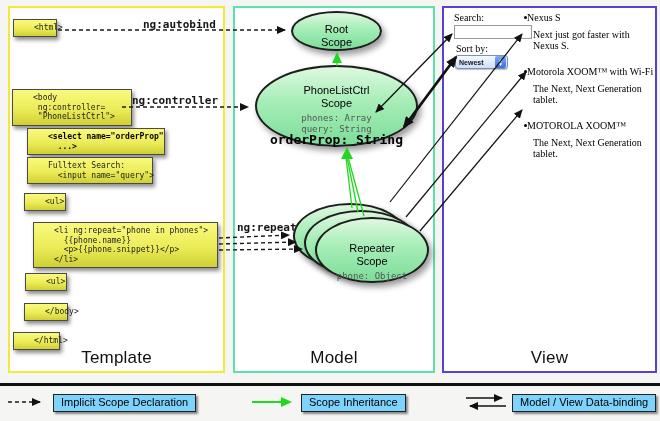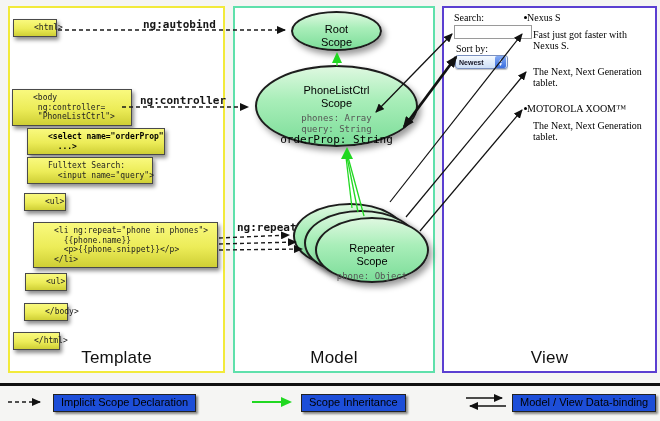--- a/index.html
+++ b/index.html
@@ -139,7 +139,7 @@
           <span class="dot"></span>
         <span>Nexus S</span>
         </div>
-      <div class="b-desc">Fast just got faster with Nexus S.</div>
+      <div class="b-desc">Next just got faster with Nexus S.</div>
     </div>
     <div>
       <div class="b-desc">The Next, Next Generation tablet.</div>

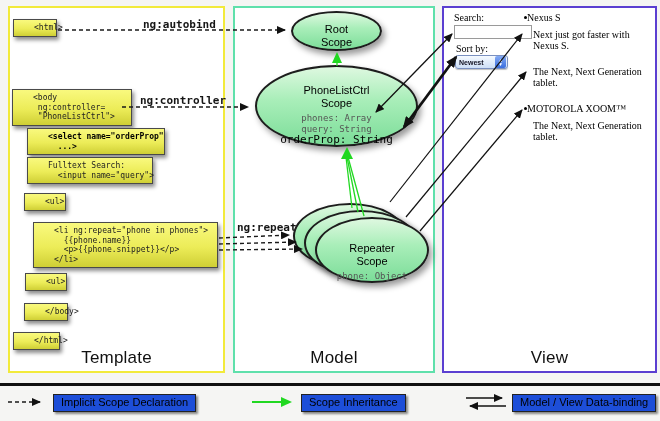--- a/index.html
+++ b/index.html
@@ -142,6 +142,10 @@
       <div class="b-desc">Next just got faster with Nexus S.</div>
     </div>
     <div>
+      <div class="b-title">
+          <span class="dot"></span>
+        <span>Motorola XOOM™ with Wi-Fi</span>
+        </div>
       <div class="b-desc">The Next, Next Generation tablet.</div>
     </div>
     <div>

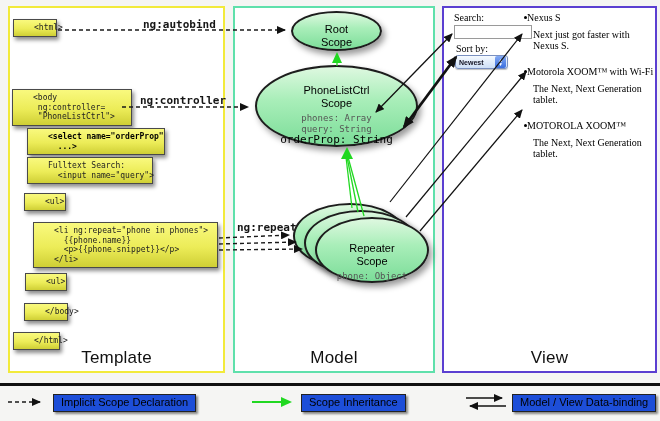--- a/index.html
+++ b/index.html
@@ -98,7 +98,7 @@
   <div class="codebox" style="left:13px;top:332px;width:47px;">&lt;/html&gt;</div>
 
   <div class="nglabel" style="left:143px;top:18px;">ng:autobind</div>
-  <div class="nglabel" style="left:140px;top:94px;">ng:controller</div>
+  <div class="nglabel" style="left:132px;top:94px;">ng:controller</div>
   <div class="nglabel" style="left:237px;top:221px;">ng:repeat</div>
 
   <div class="ellipse" style="left:291px;top:11px;width:91px;height:40px;">

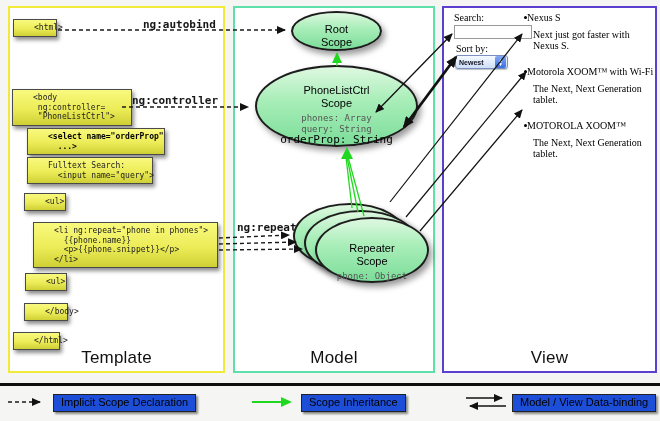--- a/index.html
+++ b/index.html
@@ -31,8 +31,8 @@
   .scope-title{font-size:11px;line-height:13px;color:#000;white-space:pre;}
   .scope-props{font-family:"DejaVu Sans Mono",monospace;font-size:9px;line-height:10.5px;
                color:#555;white-space:pre;text-align:left;margin-top:3px;}
-  .scope-prop-bold{font-family:"DejaVu Sans Mono",monospace;font-size:11px;line-height:11px;
-                   font-weight:normal;color:#000;white-space:pre;}
+  .scope-prop-bold{font-family:"DejaVu Sans Mono",monospace;font-size:13px;line-height:11px;
+                   font-weight:bold;color:#000;white-space:pre;}
 
   
   .nglabel{position:absolute;z-index:6;font-family:"DejaVu Sans Mono",monospace;

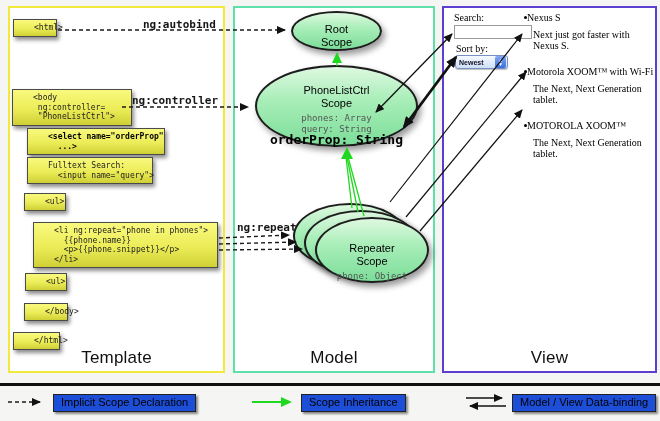--- a/index.html
+++ b/index.html
@@ -58,7 +58,7 @@
 
   
   .legend-sep{position:absolute;left:0;top:383px;width:660px;height:3px;background:#101010;}
-  .legend-box{position:absolute;top:394px;height:16px;z-index:5;border:1px solid #222;background:#1d4ed8;
+  .legend-box{position:absolute;top:394px;height:16px;z-index:5;border:1px solid #222;background:#7dd3fc;
     box-shadow:1.5px 1.5px 2px rgba(0,0,0,.45);font-size:11px;line-height:15px;
     padding:0 7px;color:#000;white-space:nowrap;}
 

